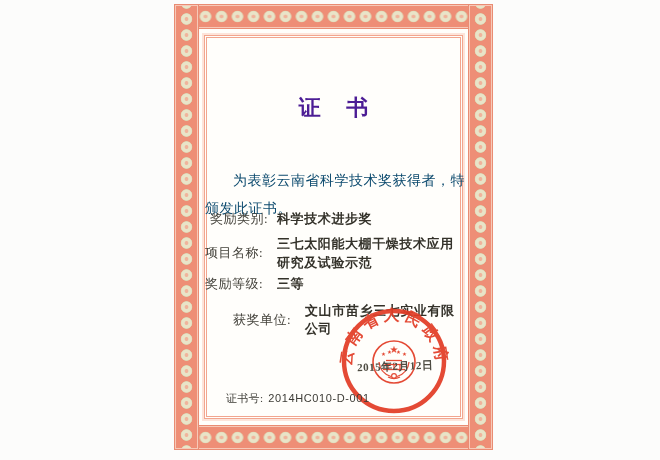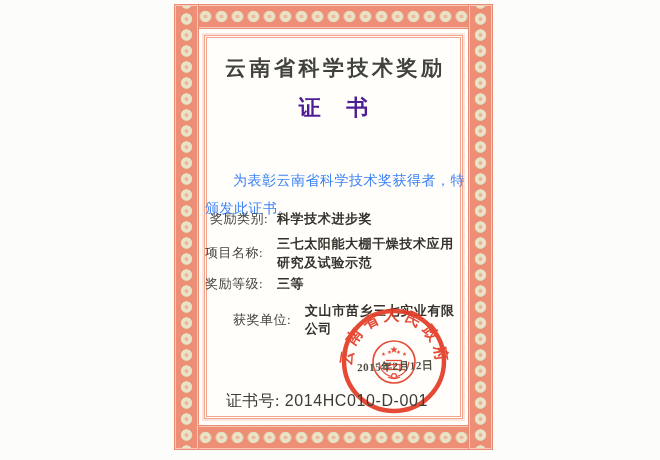--- a/index.html
+++ b/index.html
@@ -120,7 +120,6 @@
     <div class="band band-right"></div>
     <div class="inner-frame"></div>
 
-    <div class="title">云南省科学技术奖励</div>
     <div class="subtitle">证书</div>
 
     <div class="body-par">

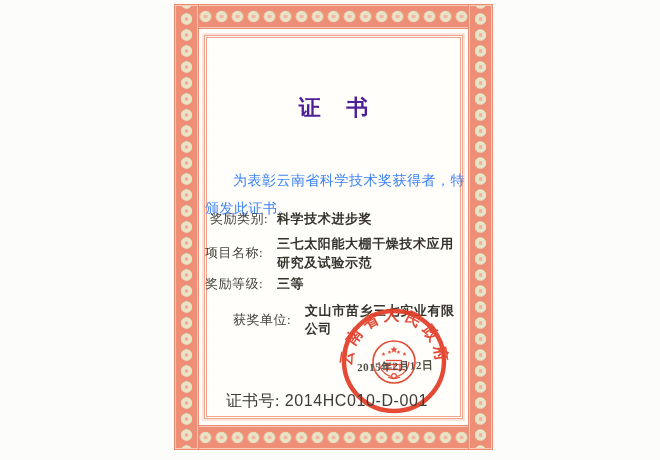--- a/index.html
+++ b/index.html
@@ -67,7 +67,7 @@
   }
   .body-par{
     position:absolute;left:31px;right:27px;top:163px;
-    font-size:14px;line-height:28px;color:#3b82f6;
+    font-size:14px;line-height:28px;color:#0c4a6e;
     letter-spacing:0.5px;
   }
   .body-par .l1{display:block;text-indent:2em;}

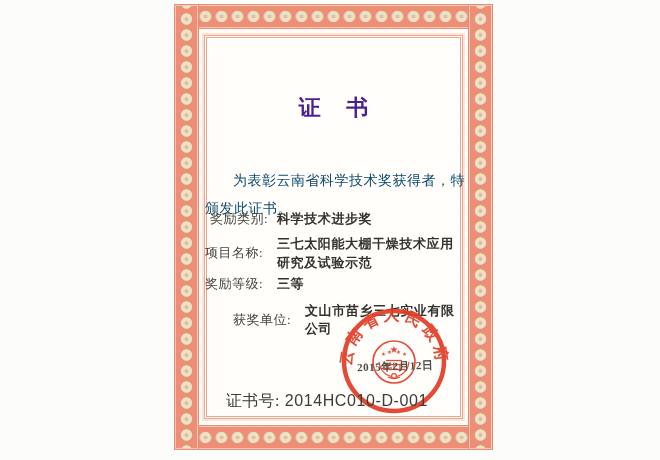--- a/index.html
+++ b/index.html
@@ -100,7 +100,7 @@
   
   .cert-no{
     position:absolute;left:52px;top:387px;
-    font-size:16px;color:#3c3b35;letter-spacing:0.3px;
+    font-size:11px;color:#3c3b35;letter-spacing:0.3px;
     white-space:nowrap;
   }
   .cert-no .num{

